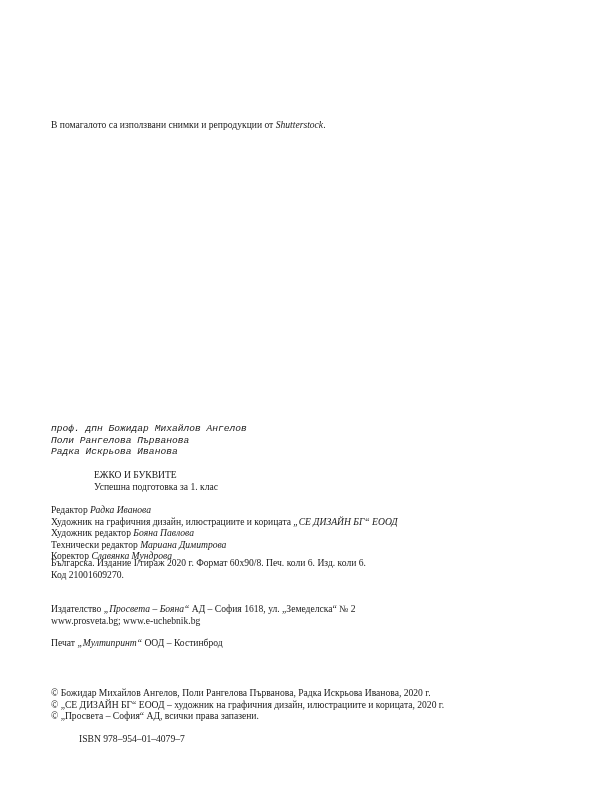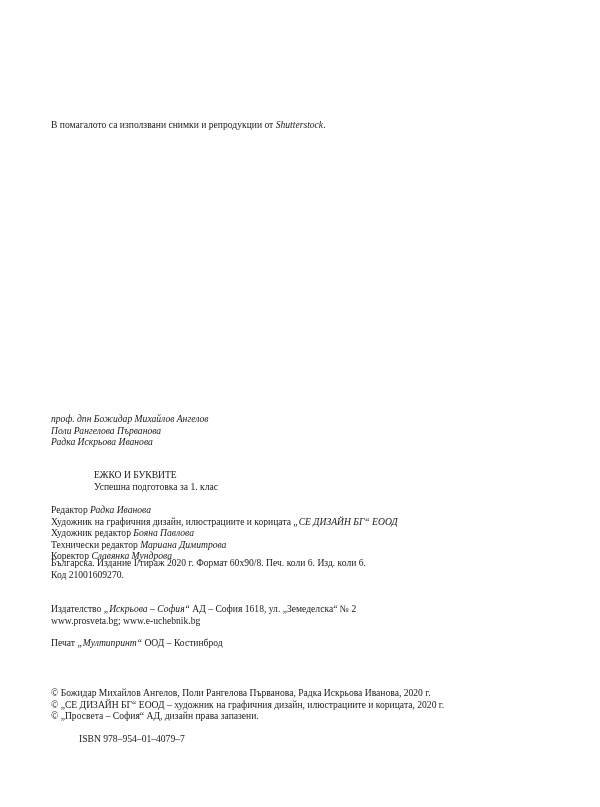--- a/index.html
+++ b/index.html
@@ -35,7 +35,7 @@
     }
     .i { font-style: italic; }
     #credit-note { top: 119px; }
-    #authors { top: 413px; }
+    #authors { top: 423px; font-family: Liberation Mono, monospace; }
     #book-title { top: 469px; margin-left: 43px; }
     #editors { top: 504px; }
     #edition { top: 557px; }

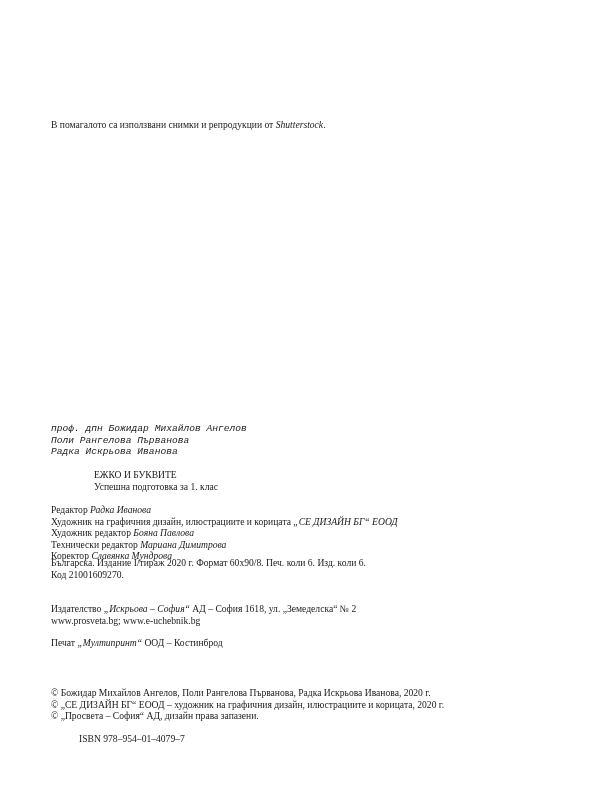--- a/index.html
+++ b/index.html
@@ -78,7 +78,7 @@
   </div>
 
   <div class="block" id="publisher">
-    <span class="line"><span>Издателство </span><span class="i">„Искрьова – София“</span><span> АД – София 1618, ул. „Земеделска“ № 2</span></span>
+    <span class="line"><span>Издателство </span><span class="i">„Просвета – Бояна“</span><span> АД – София 1618, ул. „Земеделска“ № 2</span></span>
     <span class="line">www.prosveta.bg; www.e-uchebnik.bg</span>
   </div>
 

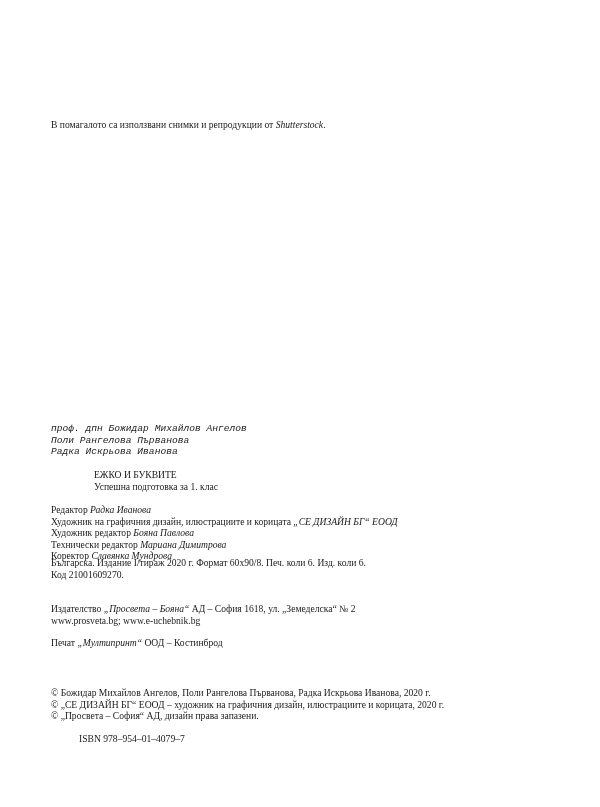--- a/index.html
+++ b/index.html
@@ -89,7 +89,7 @@
   <div class="block" id="copyright">
     <span class="line">© Божидар Михайлов Ангелов, Поли Рангелова Първанова, Радка Искрьова Иванова, 2020 г.</span>
     <span class="line">© „СЕ ДИЗАЙН БГ“ ЕООД – художник на графичния дизайн, илюстрациите и корицата, 2020 г.</span>
-    <span class="line">© „Просвета – София“ АД, дизайн права запазени.</span>
+    <span class="line">© „Просвета – София“ АД, всички права запазени.</span>
   </div>
 
   <div class="block" id="isbn">

